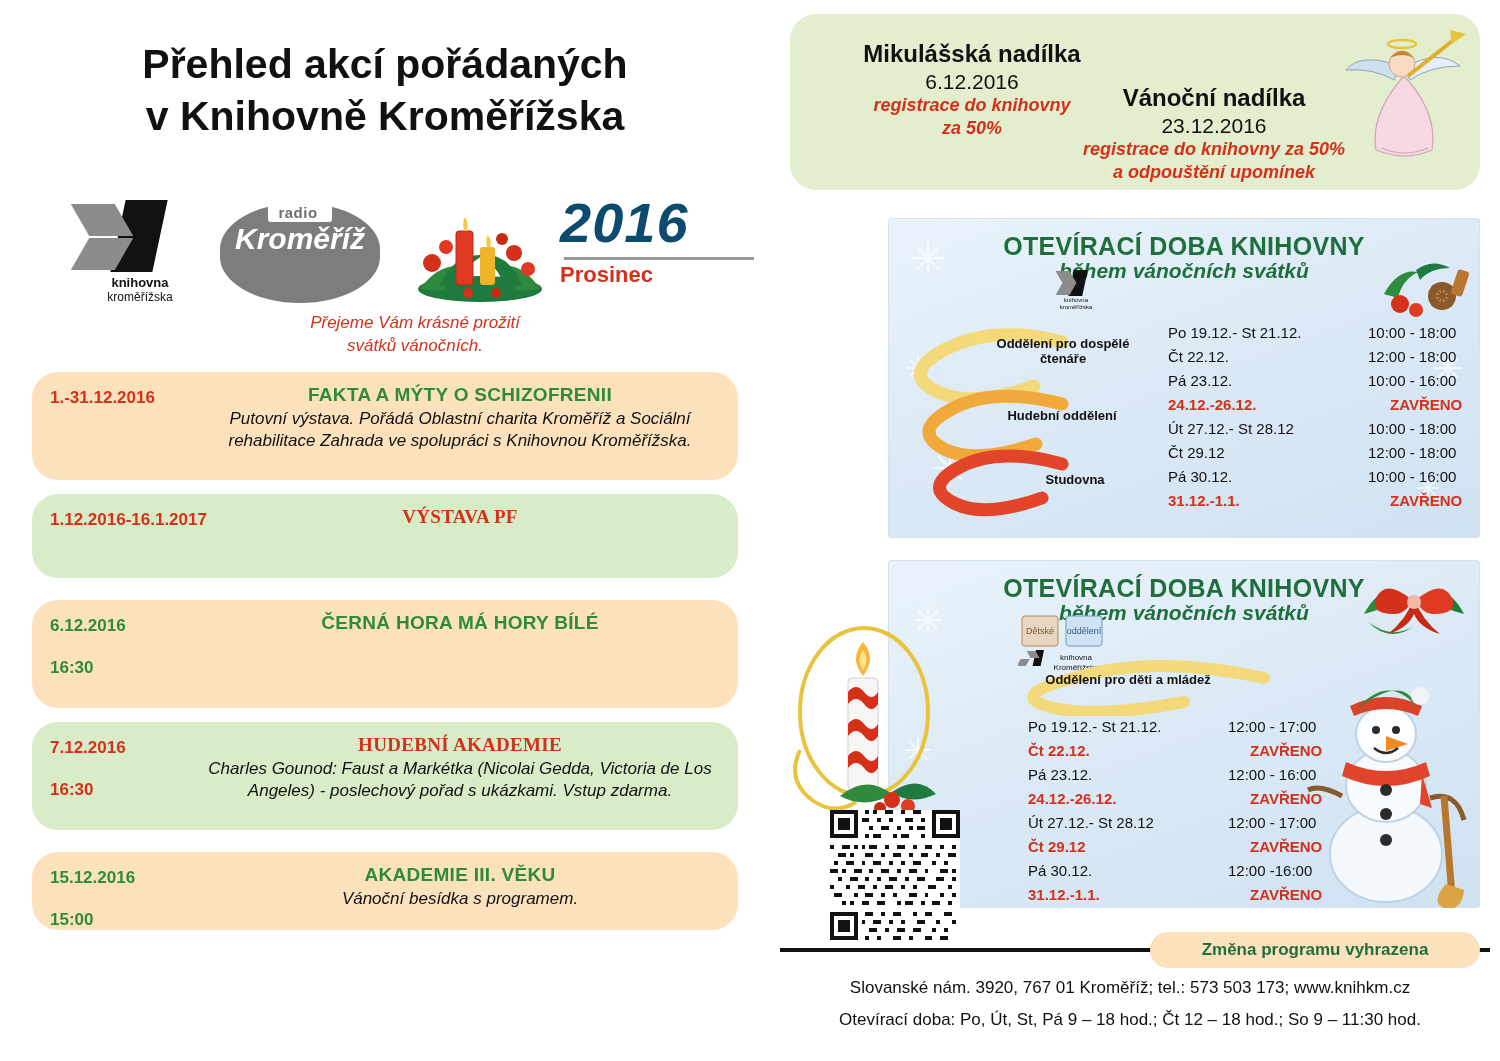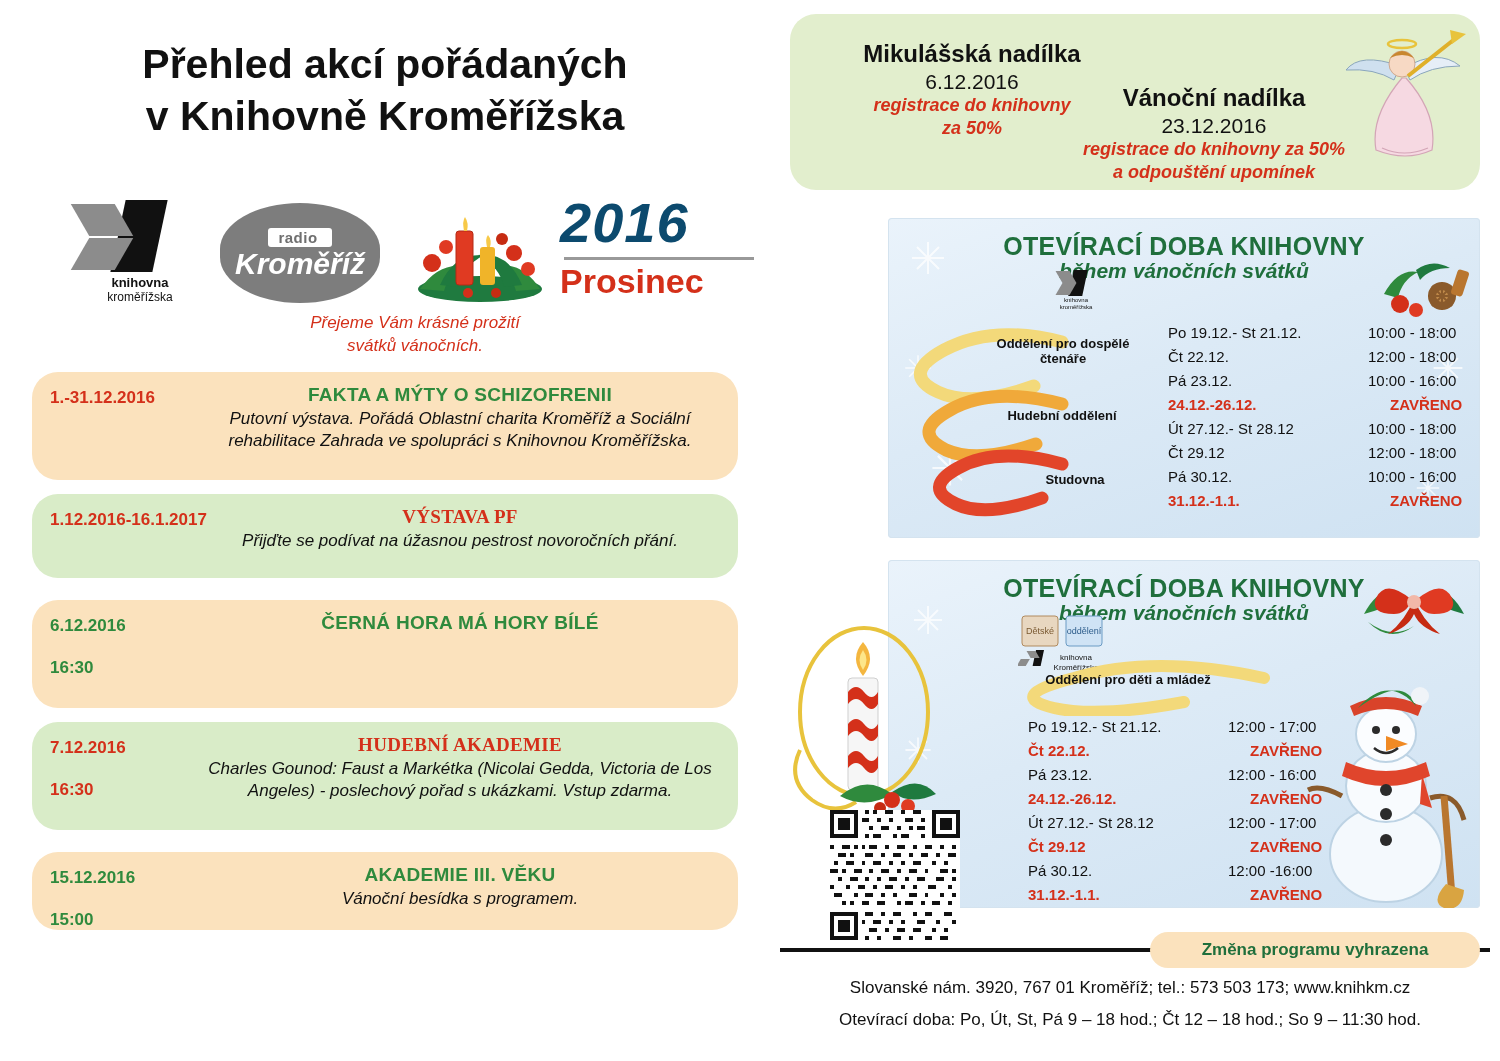--- a/index.html
+++ b/index.html
@@ -46,7 +46,7 @@
   .logo-radio {
     position:absolute; left:160px; top:8px; width:160px; height:100px;
     border-radius:50%/46%; background:#7d7d7d; color:#fff;
-    display:flex; flex-direction:column; align-items:center; justify-content:center;
+    display:flex; flex-direction:column; align-items:center; justify-content:flex-start;
   }
   .logo-radio .r1 {
     background:#fff; color:#6f6f6f; font-size:15px; font-weight:bold;

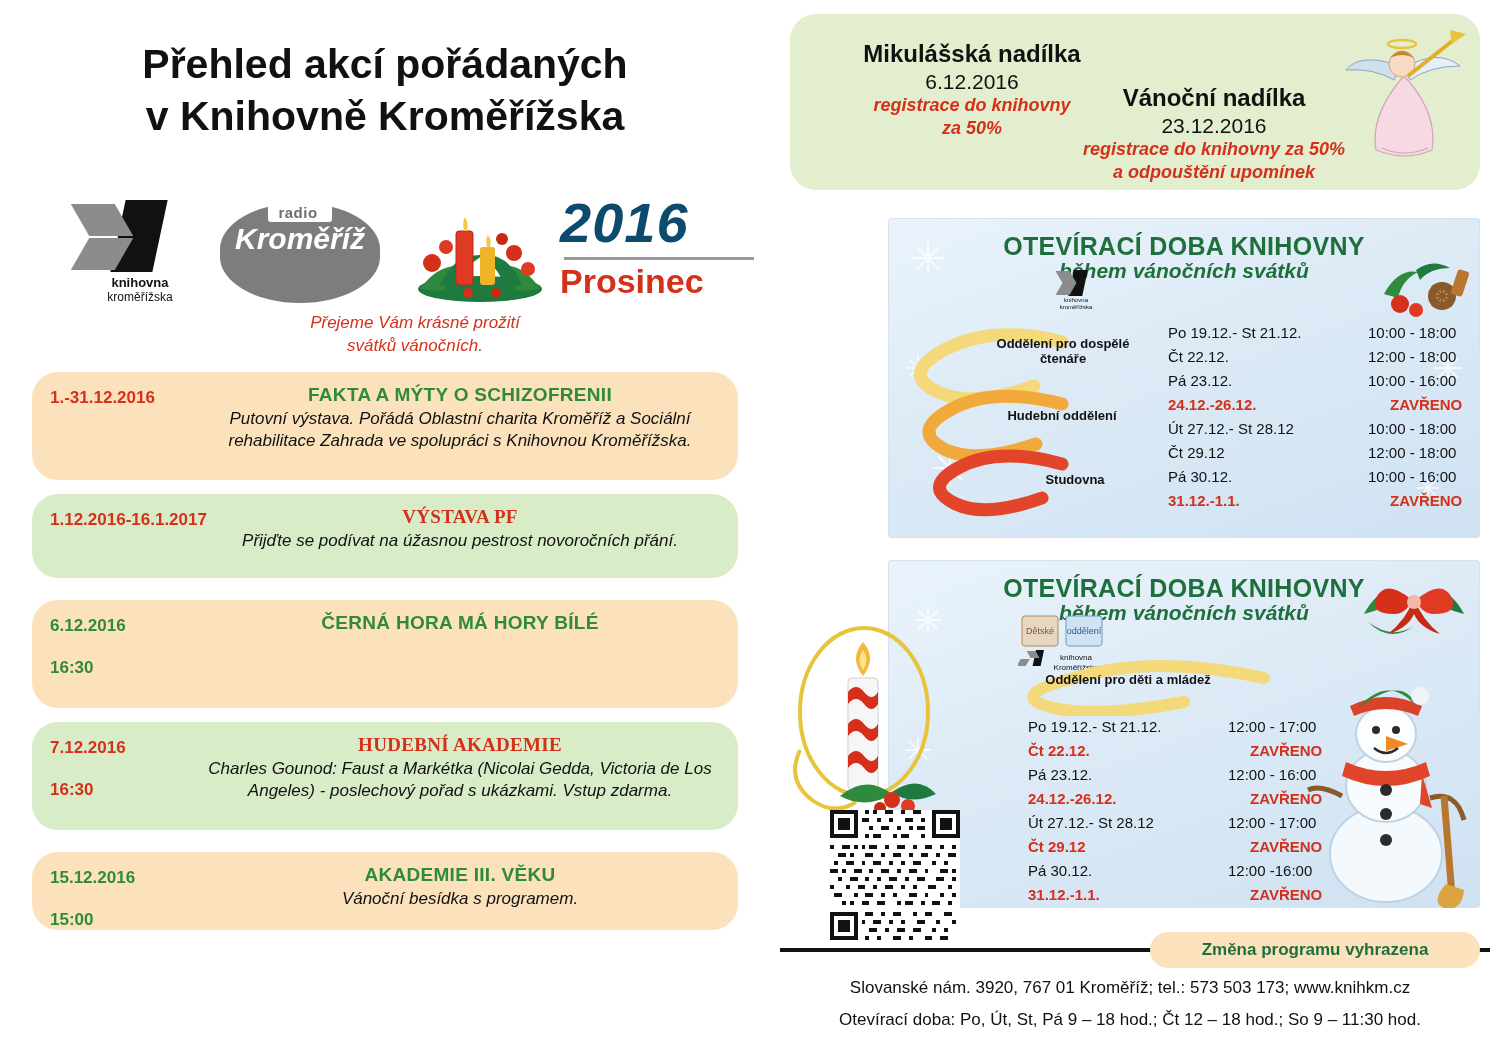--- a/index.html
+++ b/index.html
@@ -64,7 +64,7 @@
     letter-spacing:1px;
   }
   .year .rule { width:190px; height:3px; background:#999; margin:6px 0 2px 4px; }
-  .year .m { font-size:34px; color:#d4301a; font-weight:bold; }
+  .year .m { font-size:22px; color:#d4301a; font-weight:bold; }
 
   .wish {
     position:absolute; left:250px; top:312px; width:330px;

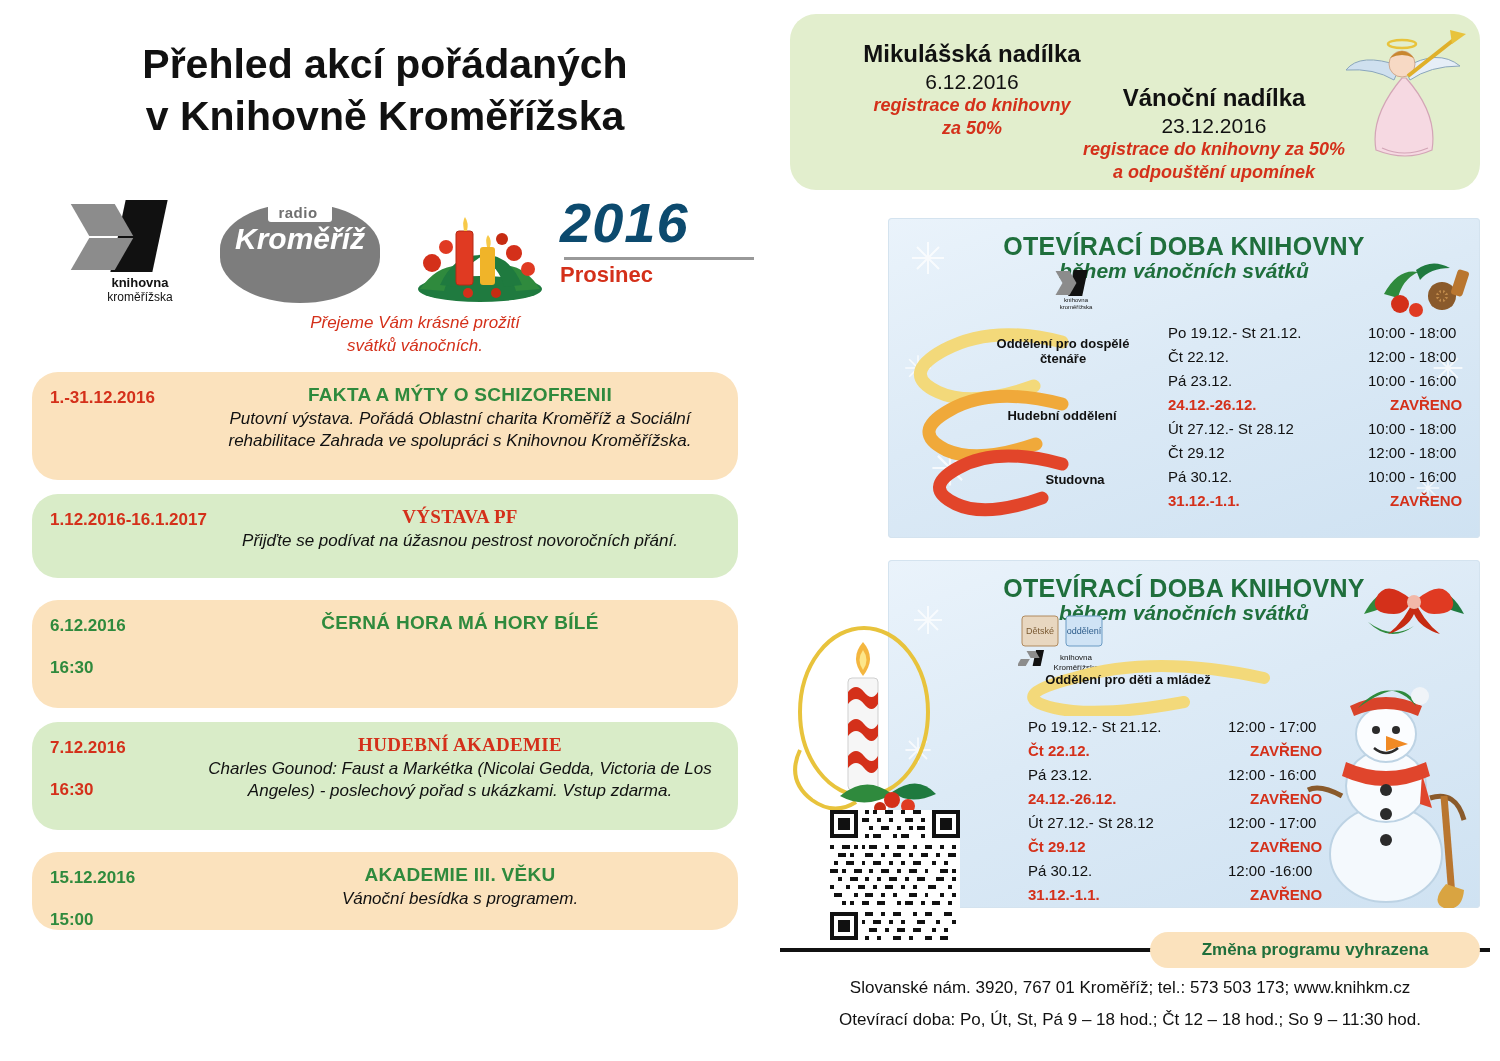--- a/index.html
+++ b/index.html
@@ -250,7 +250,6 @@
         <div class="date">1.12.2016-16.1.2017</div>
         <div class="body">
           <div class="head red">VÝSTAVA PF</div>
-          <div class="desc">Přijďte se podívat na úžasnou pestrost novoročních přání.</div>
         </div>
       </div>
 

